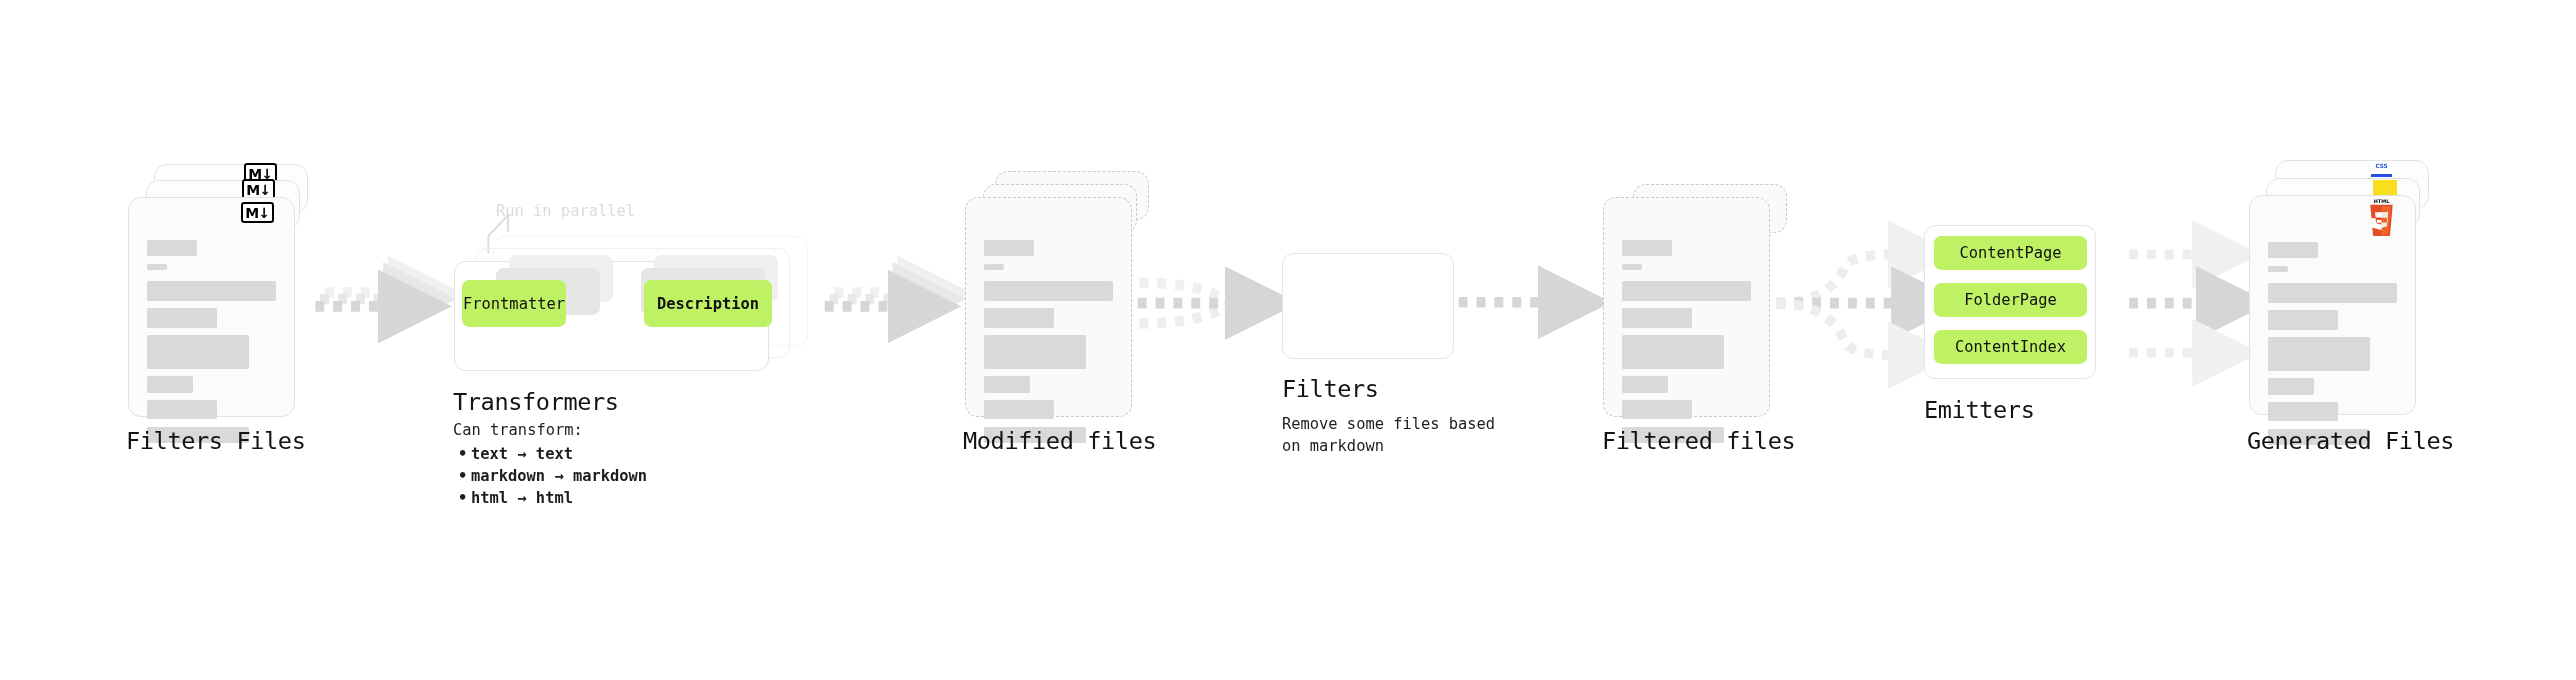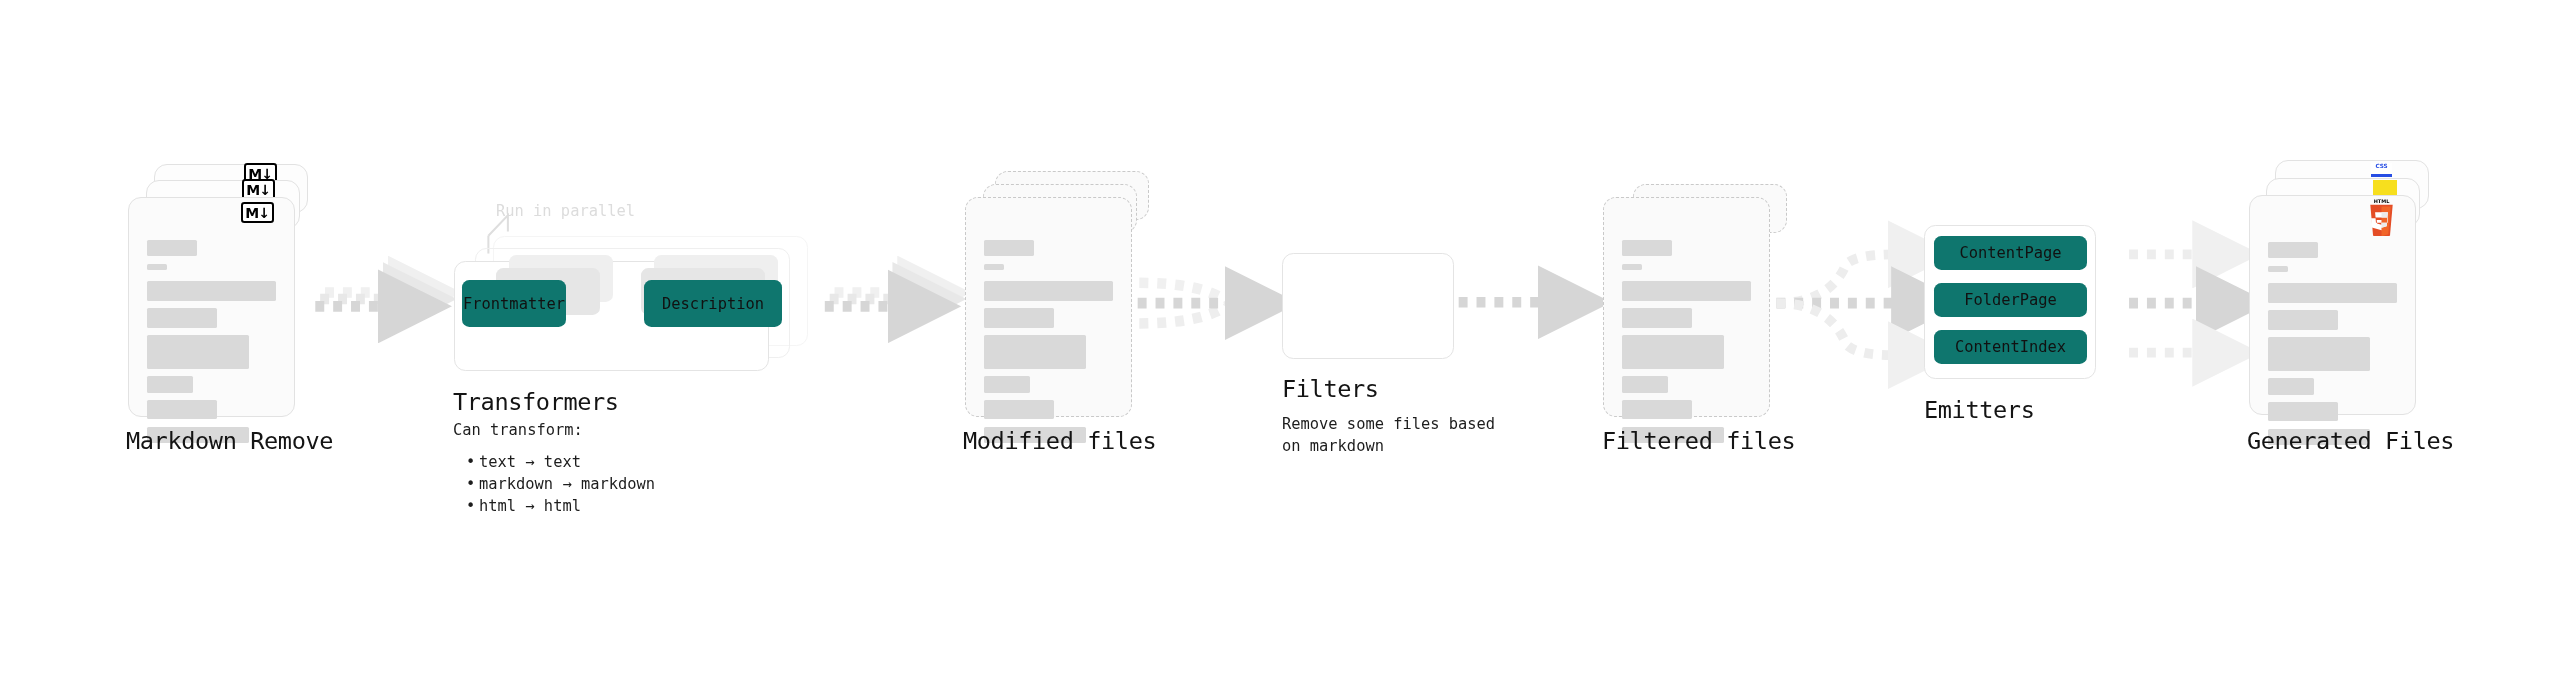--- a/index.html
+++ b/index.html
@@ -121,7 +121,7 @@
 
   .pill {
     position: absolute;
-    background: #0f766e;
+    background: #bef264;
     border-radius: 7.3px;
     color: #111;
     font-family: "DejaVu Sans Mono", "Liberation Mono", monospace;

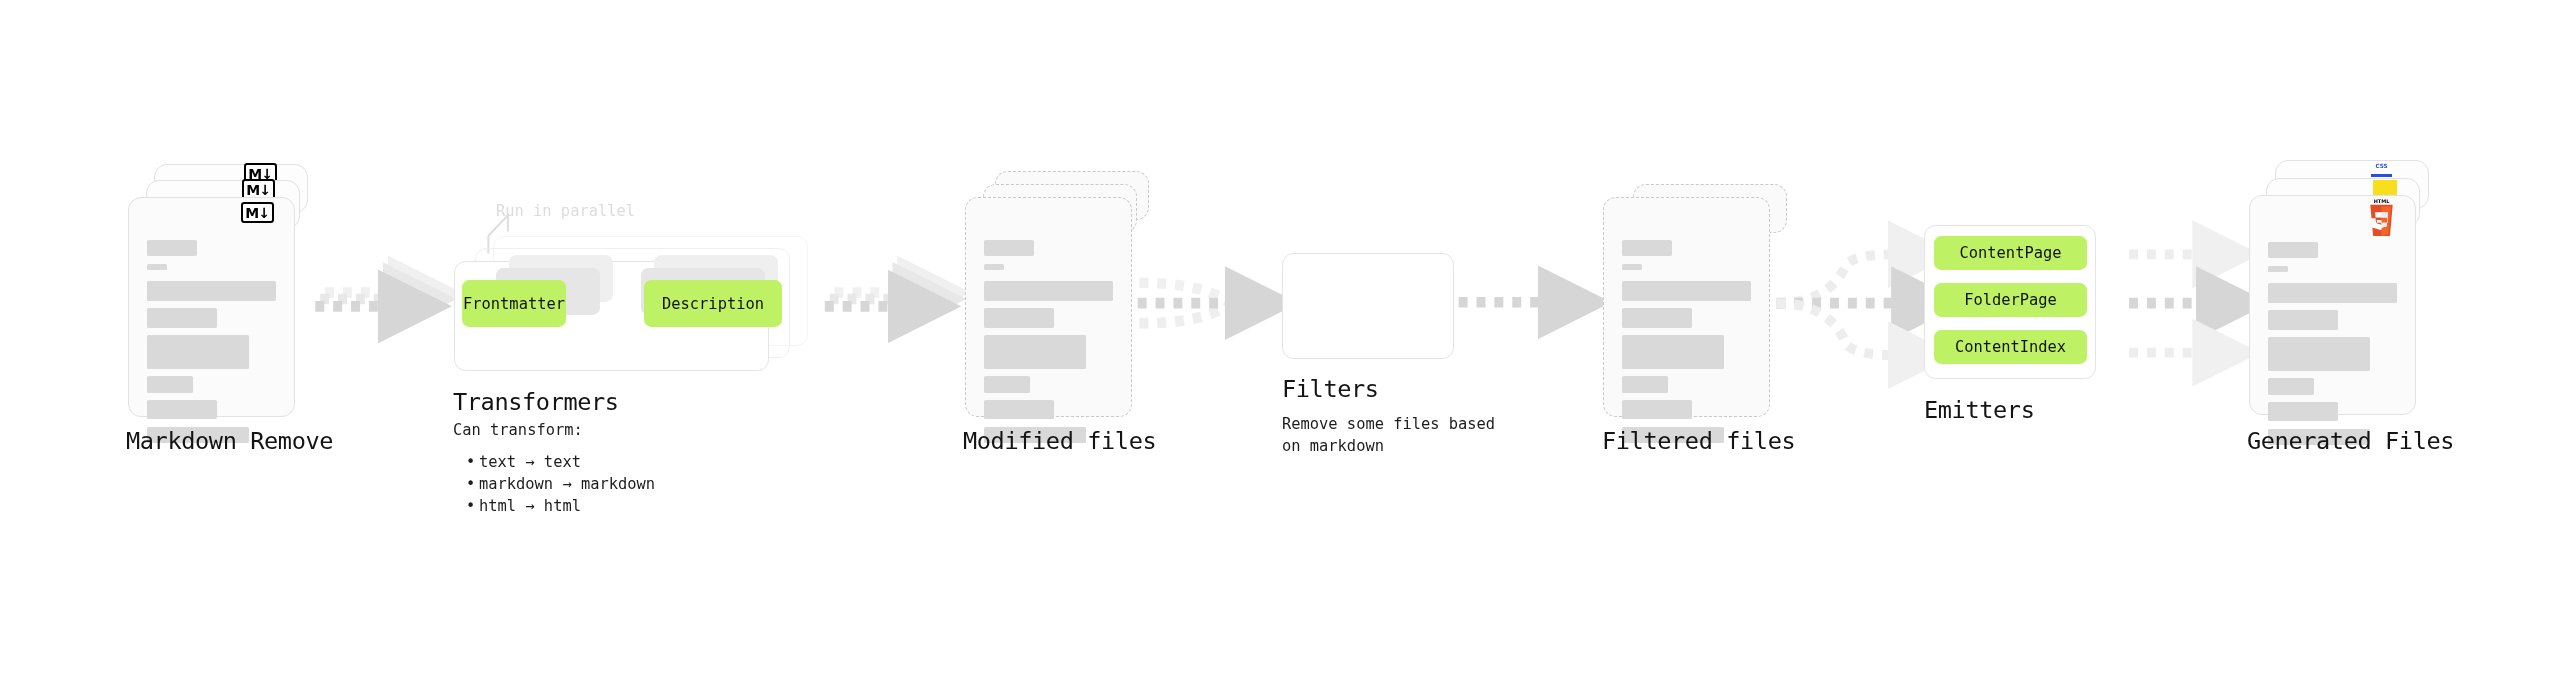--- a/index.html
+++ b/index.html
@@ -250,7 +250,7 @@
   <div class="pill g2" style="left:641px; top:268px; width:124px; height:47px;">x</div>
 
   <div class="pill" style="left:462px; top:280px; width:104px; height:47px;">Frontmatter</div>
-  <div class="pill" style="left:644px; top:280px; width:138px; height:47px;">Description</div>
+  <div class="pill" style="left:644px; top:280px; width:128px; height:47px;font-weight:bold;">Description</div>
 
   <div class="title" style="left:453px; top:388px;">Transformers</div>
   <div class="subtitle" style="left:453px; top:419px;">Can transform:</div>

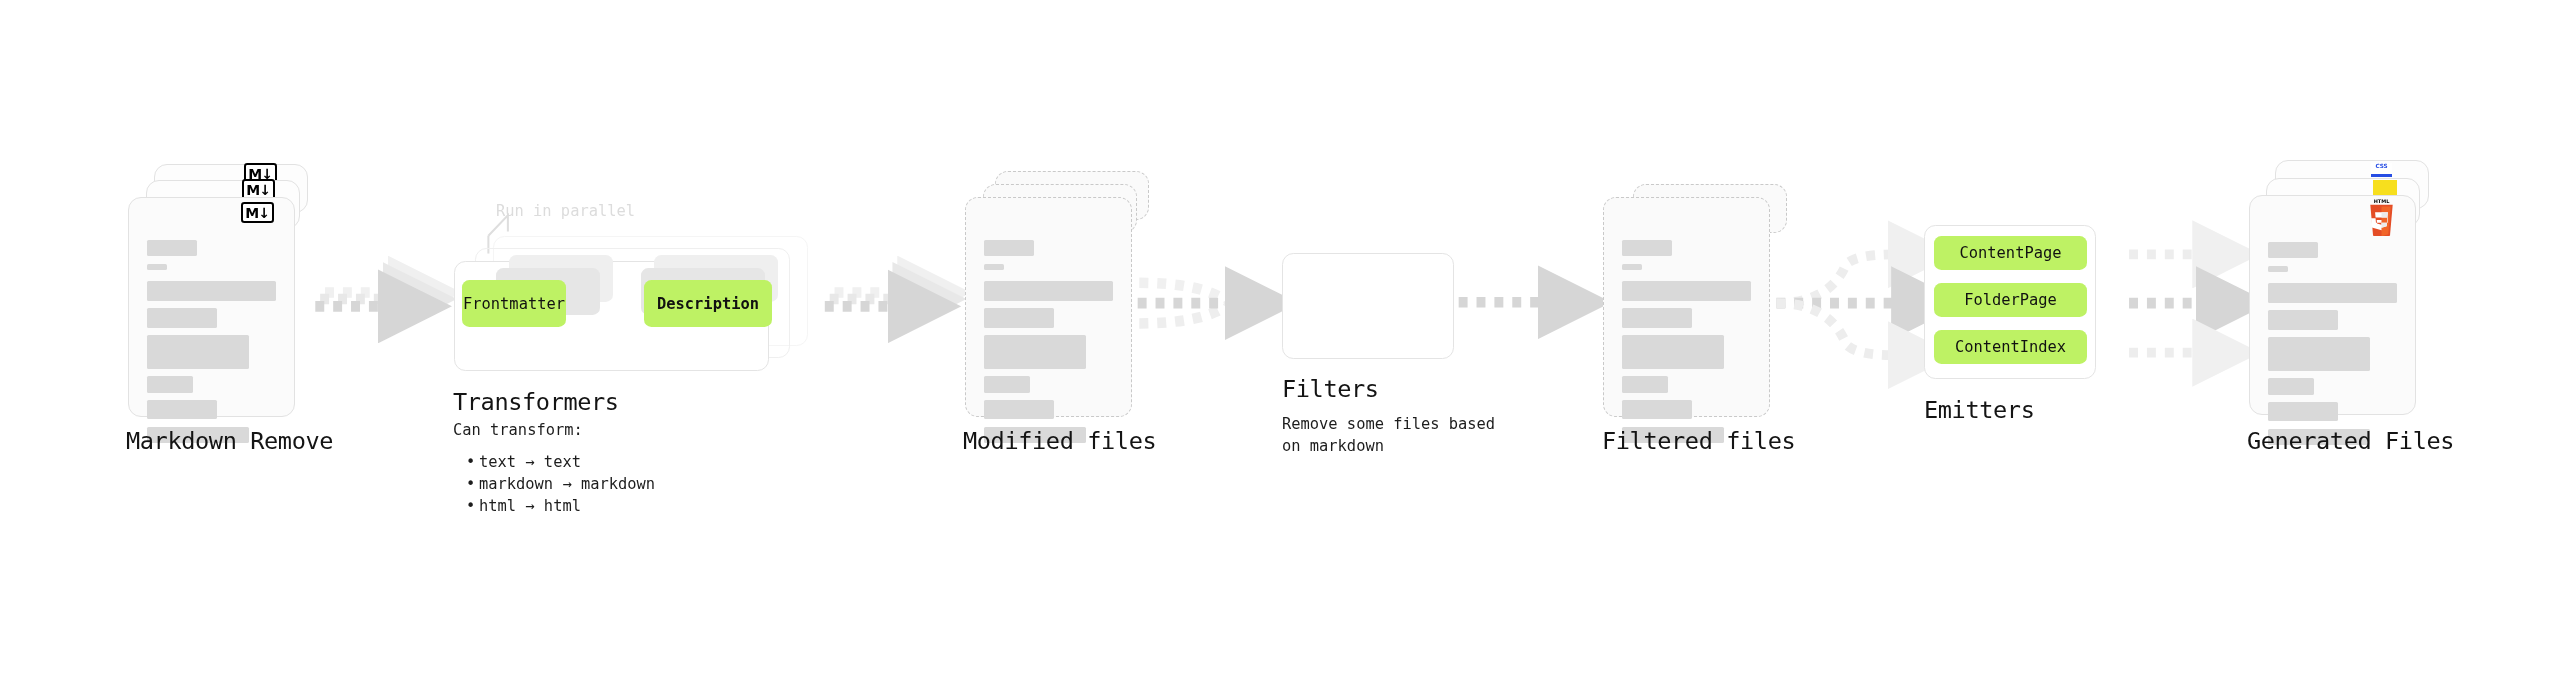--- a/index.html
+++ b/index.html
@@ -235,7 +235,7 @@
     </div>
     <div class="badge md-badge" style="left:241px; top:202px;"><span>M</span>↓</div>
   </div>
-  <div class="title" style="left:126px; top:427px;">Markdown Remove</div>
+  <div class="title" style="left:126px; top:427px;">Filters Files</div>
 
   <div class="runlabel" style="left:496px; top:202px;">Run in parallel</div>
 

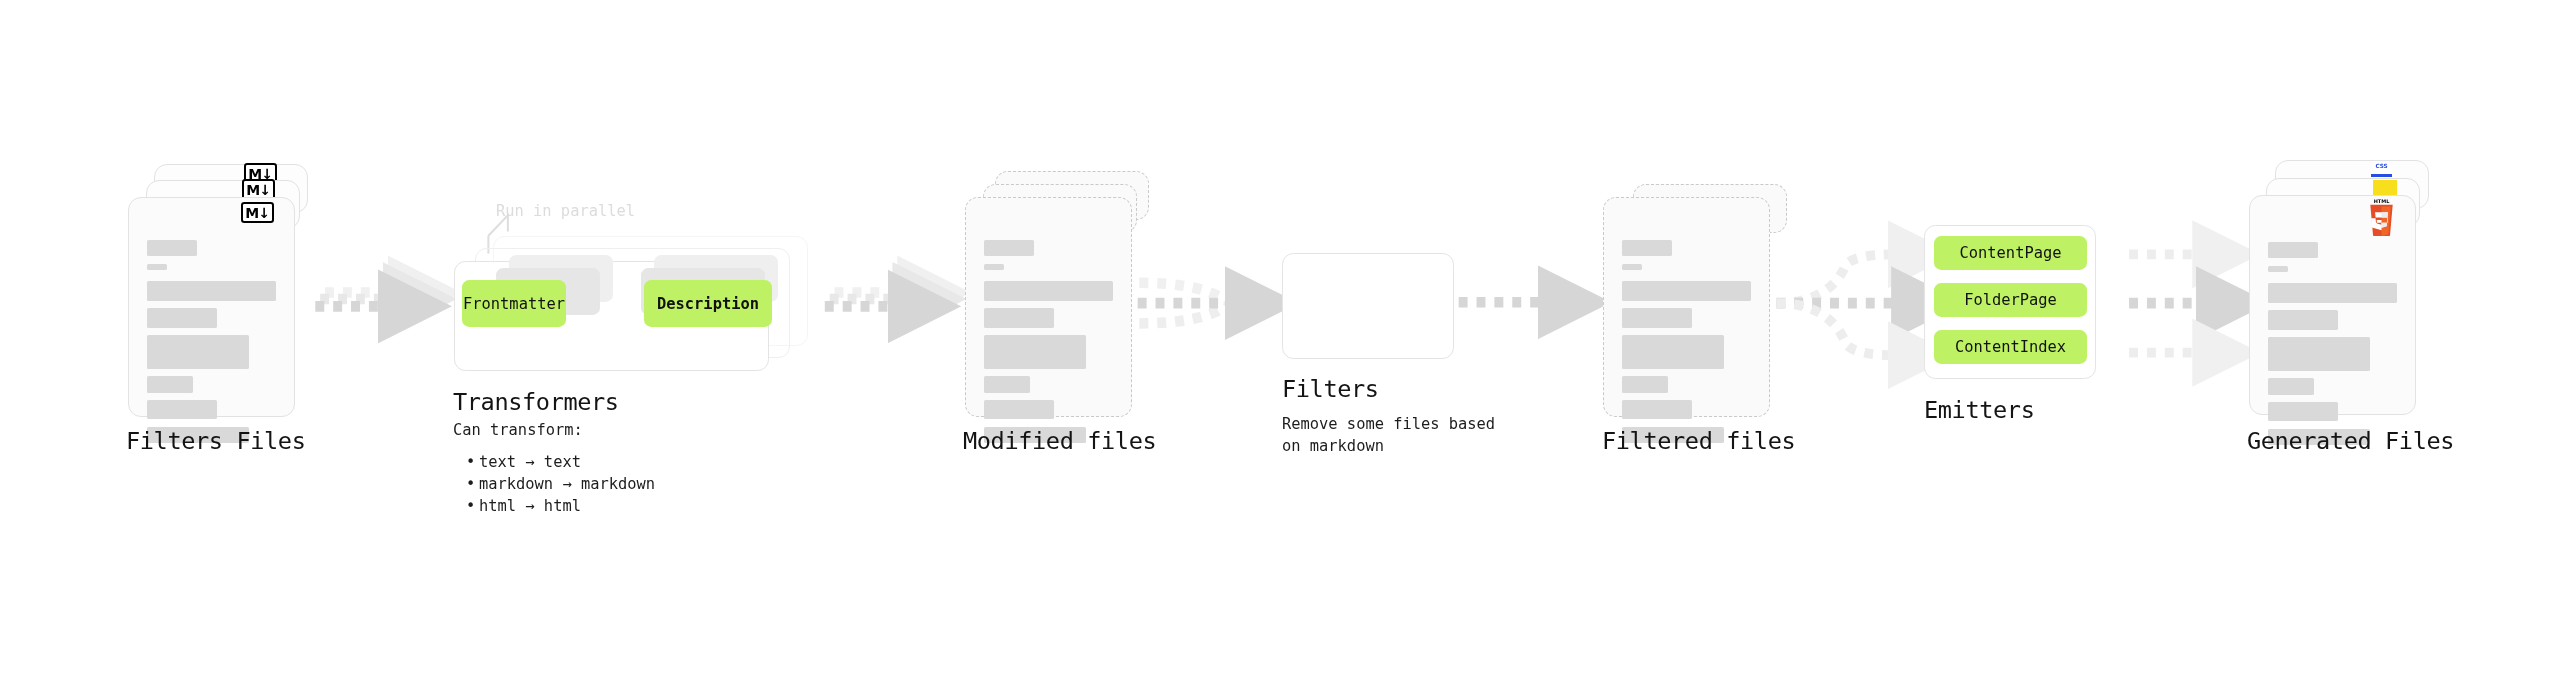--- a/index.html
+++ b/index.html
@@ -100,7 +100,7 @@
     line-height: 22px;
     color: #1d1d1d;
   }
-  .sub-list ul { margin: 8px; padding-left: 18px; list-style: none; }
+  .sub-list ul { margin: 0; padding-left: 18px; list-style: none; font-weight: bold; }
   .sub-list li { position: relative; white-space: nowrap; }
   .sub-list li:before {
     content: "\2022";

